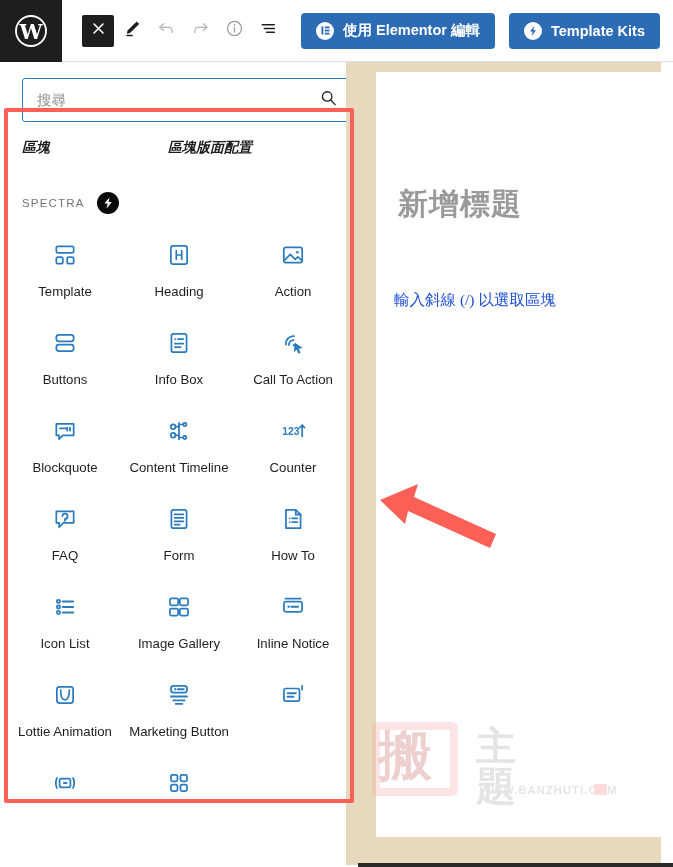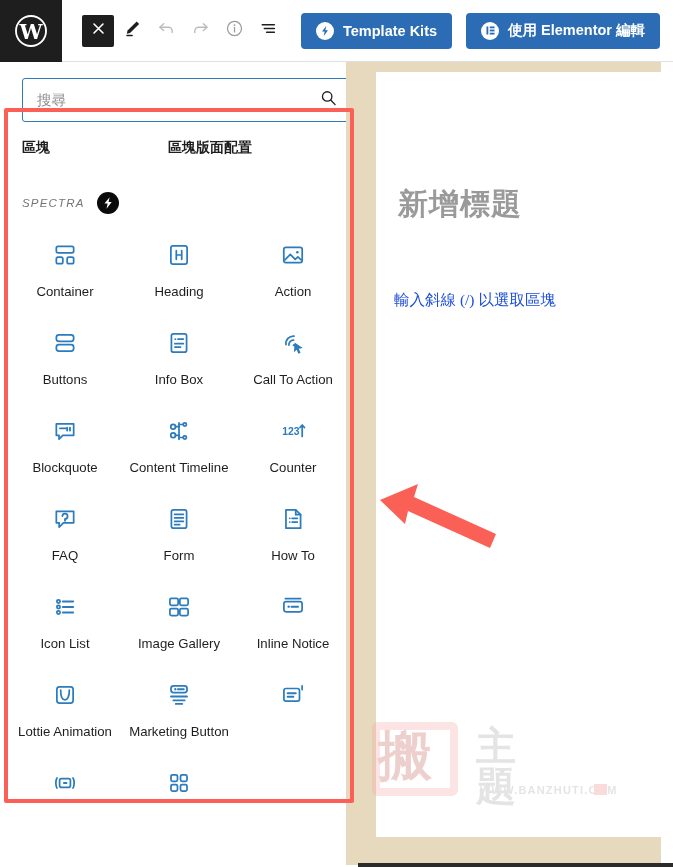--- a/index.html
+++ b/index.html
@@ -230,15 +230,6 @@
     <div class="tb-right">
       <button class="pill">
         <span class="badge">
-          <svg width="12" height="12" viewBox="0 0 12 12">
-            <path d="M7.2 1 L3 6.6 H5.6 L4.8 11 L9 5.3 H6.4 Z" fill="#2b6cb4"></path>
-          </svg>
-        </span>
-        <span>Template Kits</span>
-      </button>
-
-      <button class="pill">
-        <span class="badge">
           <svg width="11" height="11" viewBox="0 0 12 12">
             <rect x="1.6" y="1.6" width="2" height="8.8" fill="#2b6cb4"></rect>
             <rect x="5.2" y="1.6" width="5.2" height="2" fill="#2b6cb4"></rect>
@@ -247,6 +238,15 @@
           </svg>
         </span>
         <span>使用 Elementor 編輯</span>
+      </button>
+
+      <button class="pill">
+        <span class="badge">
+          <svg width="12" height="12" viewBox="0 0 12 12">
+            <path d="M7.2 1 L3 6.6 H5.6 L4.8 11 L9 5.3 H6.4 Z" fill="#2b6cb4"></path>
+          </svg>
+        </span>
+        <span>Template Kits</span>
       </button>
     </div>
   </div>

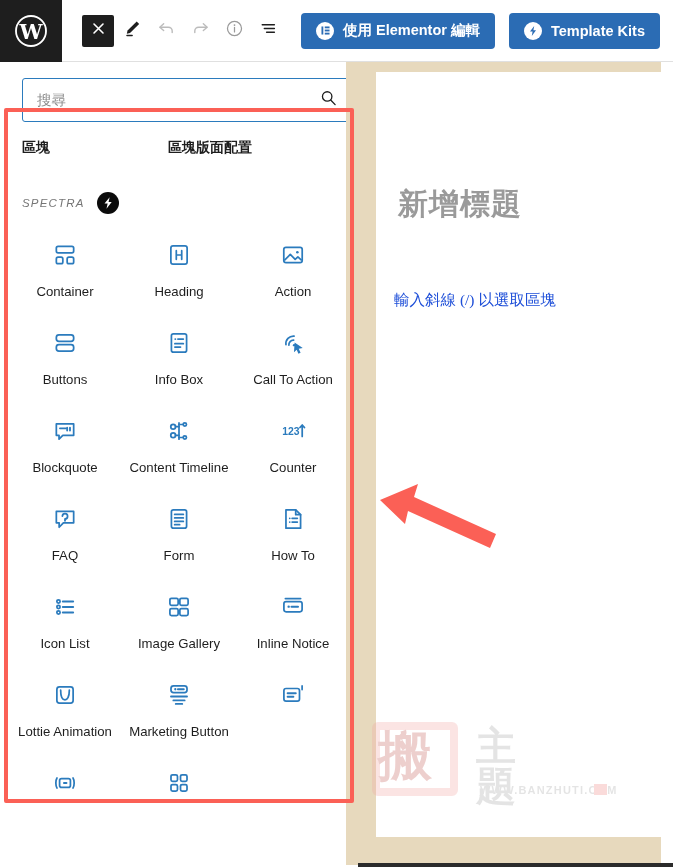--- a/index.html
+++ b/index.html
@@ -66,7 +66,7 @@
   .search-icon { position:absolute; right: 13px; top: 50%; transform: translateY(-50%); }
 
   .tabs { display:flex; padding: 0 22px; margin-top: 17px; }
-  .tab { font-size: 14px; font-weight: 700; color: #1e1e1e; cursor: pointer; }
+  .tab { font-size: 14px; font-weight: 700; color: #1e1e1e; cursor: pointer; font-style: italic; }
   .tab:first-child { width: 146px; }
 
   

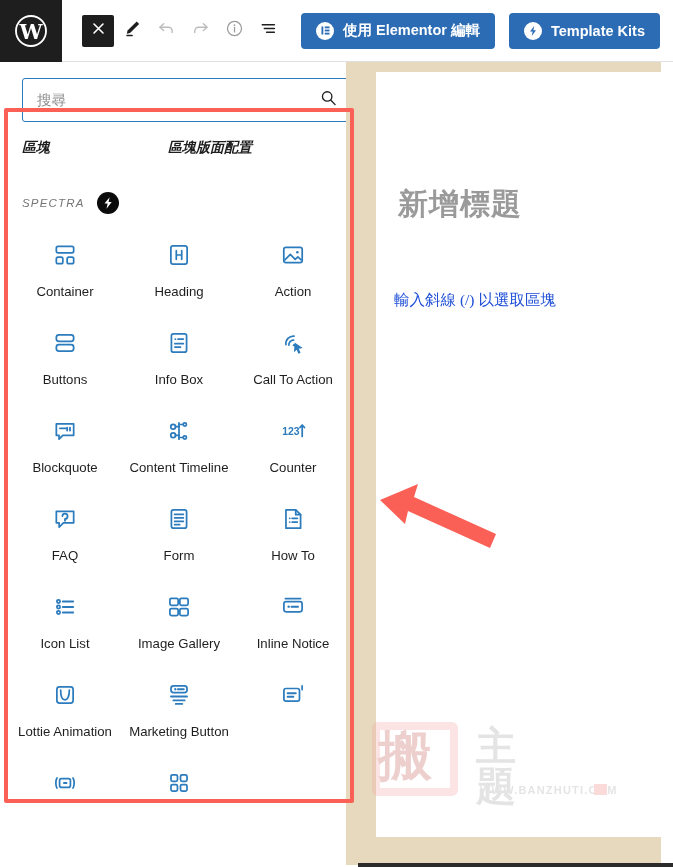--- a/index.html
+++ b/index.html
@@ -84,7 +84,7 @@
     display: flex; align-items: center; gap: 12px;
     padding: 18px 0 0 14px;
   }
-  .cat-title { font-size: 11.5px; letter-spacing: 1.2px; color: #757575; font-weight: 400; font-style: italic; }
+  .cat-title { font-size: 11.5px; letter-spacing: 1.2px; color: #757575; font-weight: 400; }
   .spectra-mark {
     width: 22px; height: 22px; border-radius: 50%; background: #0b0b0b;
     display:flex; align-items:center; justify-content:center;

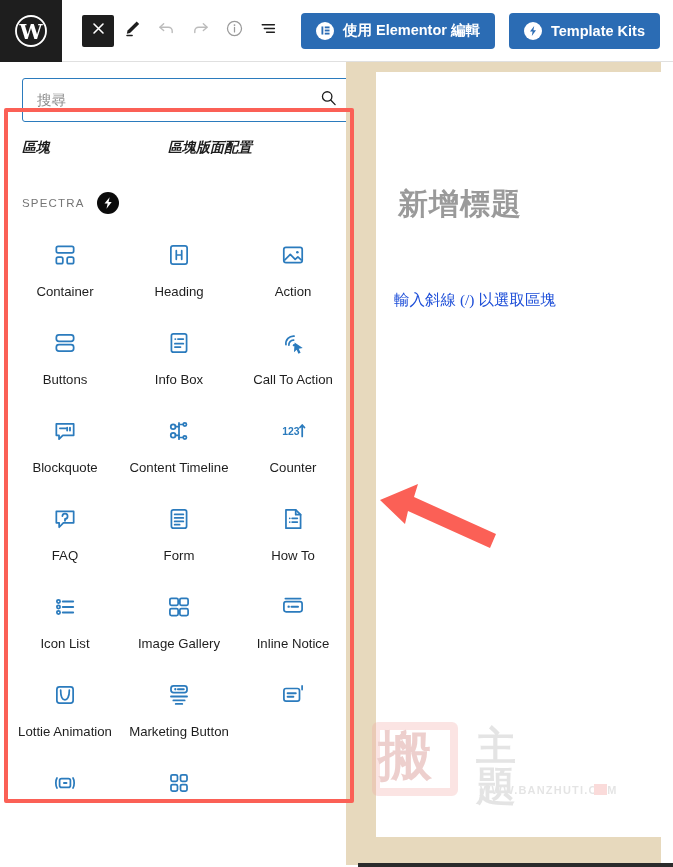--- a/index.html
+++ b/index.html
@@ -289,7 +289,7 @@
                 <rect x="14" y="14" width="6" height="6" rx="1.6" fill="none" stroke="#2b7bbd" stroke-width="1.6" stroke-linecap="round" stroke-linejoin="round"></rect>
               </svg>
             </div>
-            <div class="lbl">Container</div>
+            <div class="lbl">Template</div>
           </div>
           <div class="cell">
             <div class="ico">

